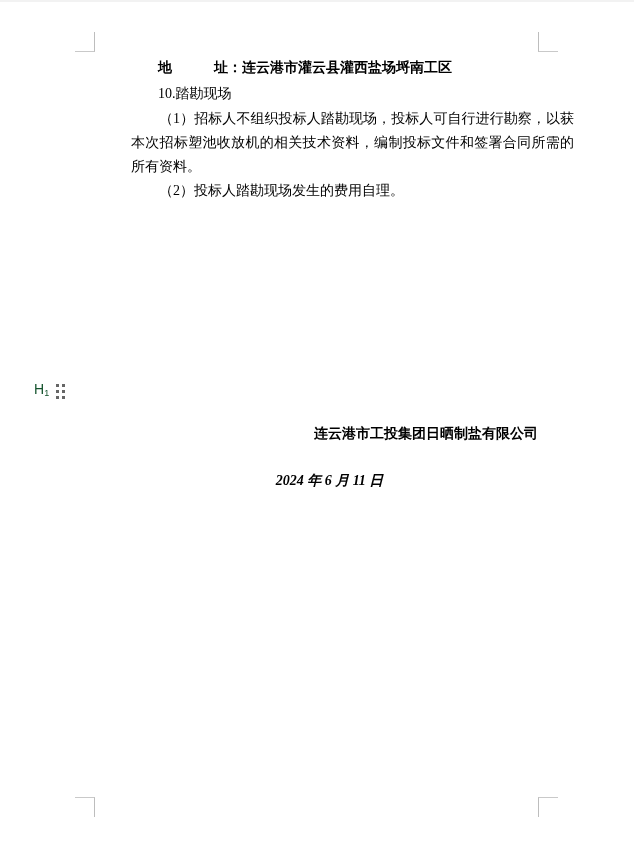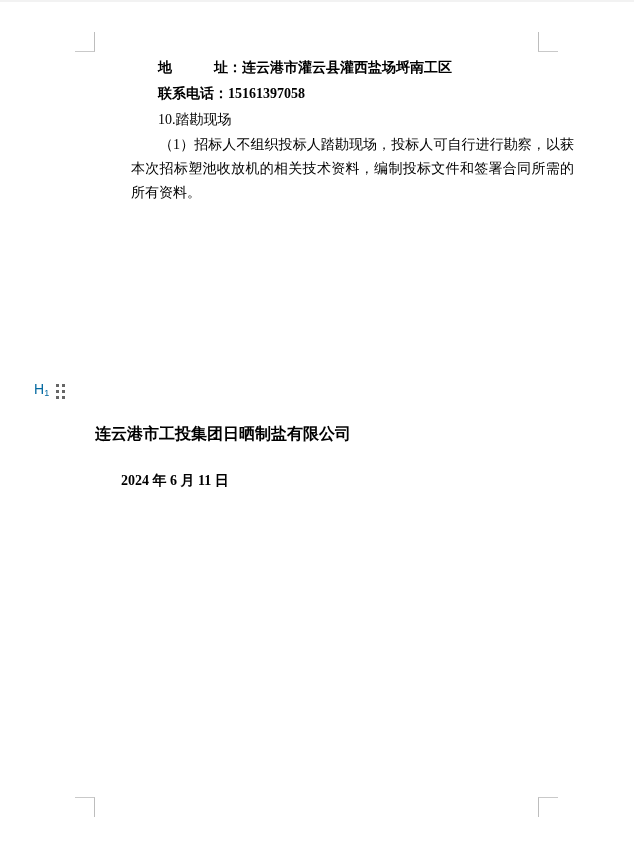--- a/index.html
+++ b/index.html
@@ -124,7 +124,6 @@
   <div class="text-area">
     <div class="contact-block">
       <div>地　　　址：连云港市灌云县灌西盐场埒南工区</div>
-      <div>联系电话：15161397058</div>
     </div>
 
     <div class="section-heading">10.踏勘现场</div>

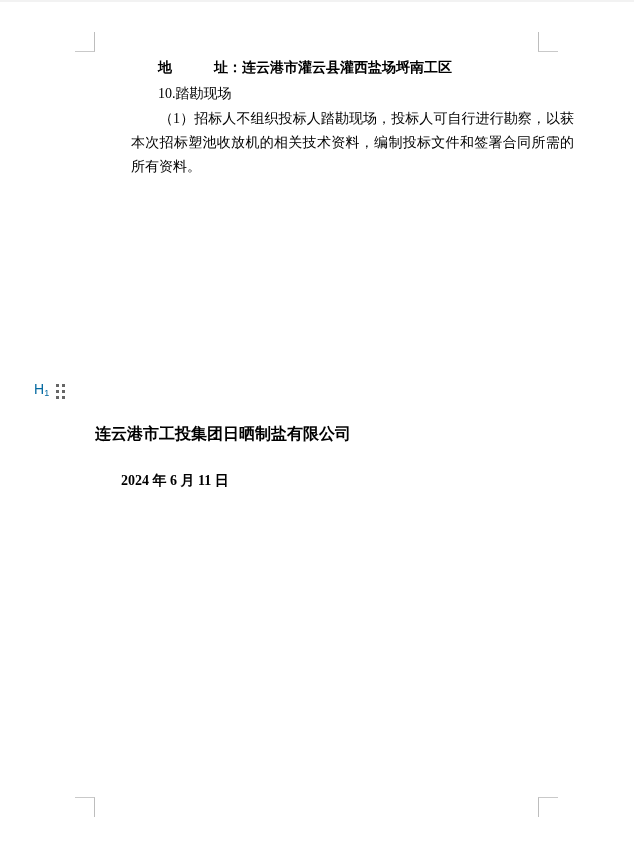--- a/index.html
+++ b/index.html
@@ -129,6 +129,7 @@
     <div class="section-heading">10.踏勘现场</div>
 
     <p class="para">（1）招标人不组织投标人踏勘现场，投标人可自行进行勘察，以获本次招标塑池收放机的相关技术资料，编制投标文件和签署合同所需的所有资料。</p>
+    <p class="para">（2）投标人踏勘现场发生的费用自理。</p>
   </div>
 
   <div class="block-handle">

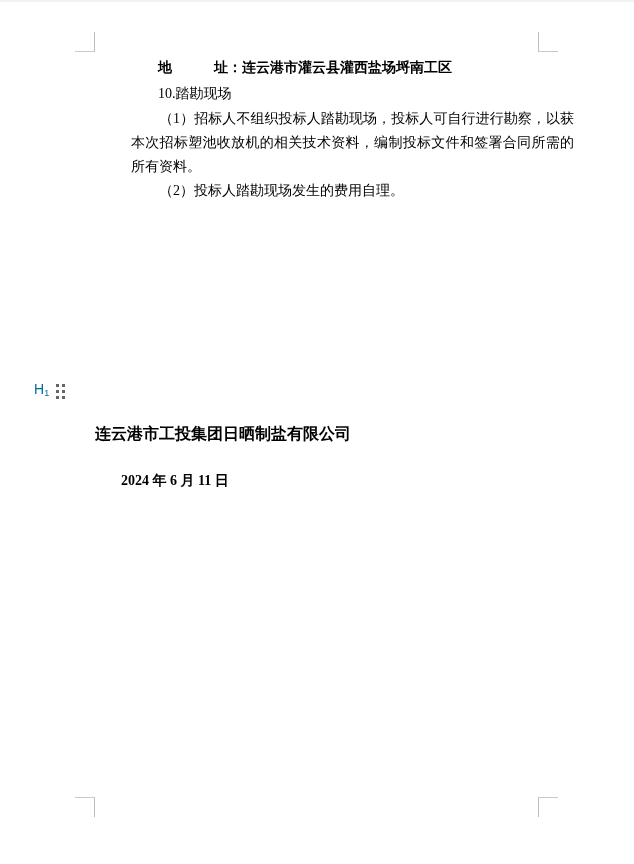--- a/index.html
+++ b/index.html
@@ -64,7 +64,7 @@
     font-family: "Liberation Sans", sans-serif;
   }
   .h1-marker {
-    color: #0369a1;
+    color: #14532d;
     font-size: 14px;
     line-height: 22px;
     cursor: pointer;

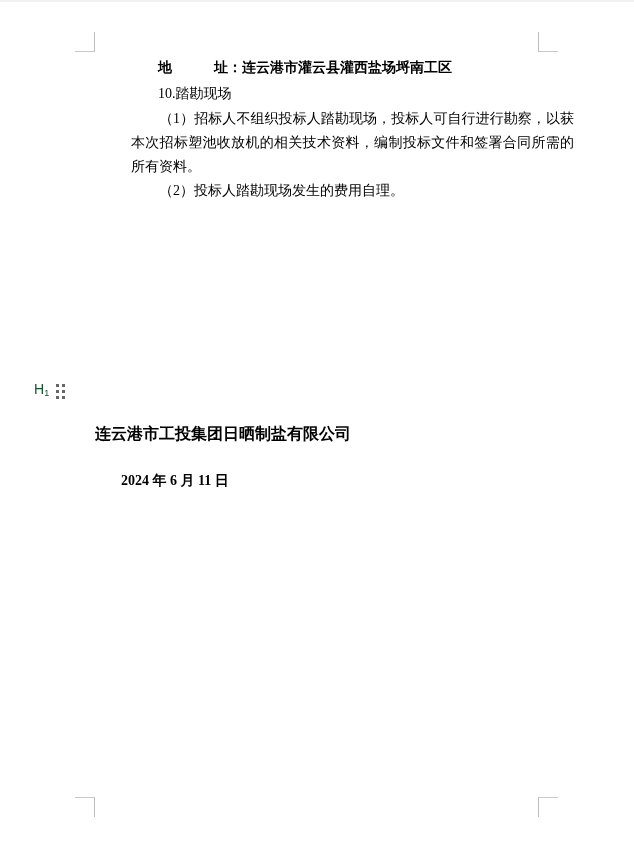--- a/index.html
+++ b/index.html
@@ -93,9 +93,9 @@
     left: 95px;
     top: 425px;
     width: 443px;
-    text-align: left;
+    text-align: right;
     font-weight: bold;
-    font-size: 16px;
+    font-size: 14px;
     line-height: 17px;
   }
   .sig-date {

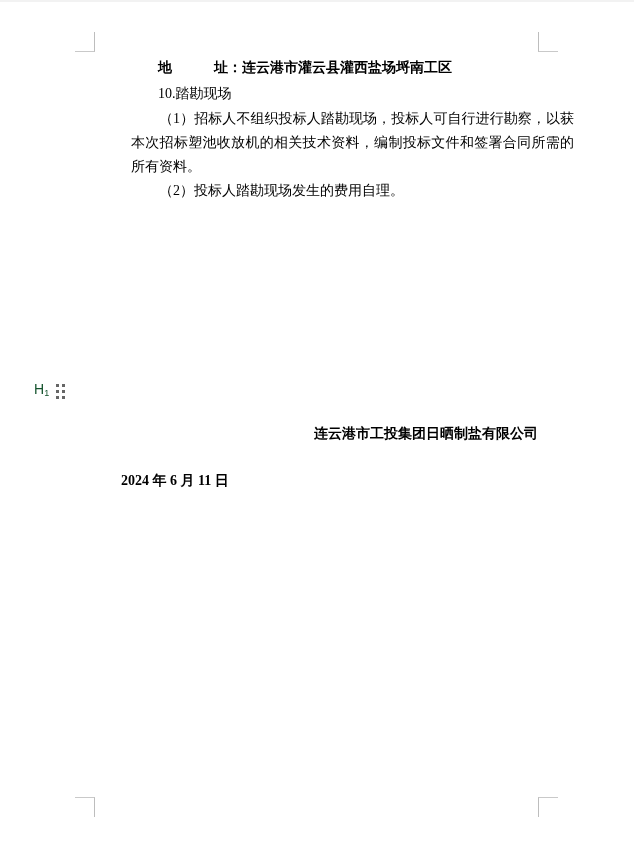--- a/index.html
+++ b/index.html
@@ -104,9 +104,11 @@
     top: 472px;
     width: 443px;
     padding-left: 26px;
+    text-align: center;
     font-weight: bold;
     font-size: 14px;
     line-height: 17px;
+    font-style: italic;
   }
 </style>
 </head>

